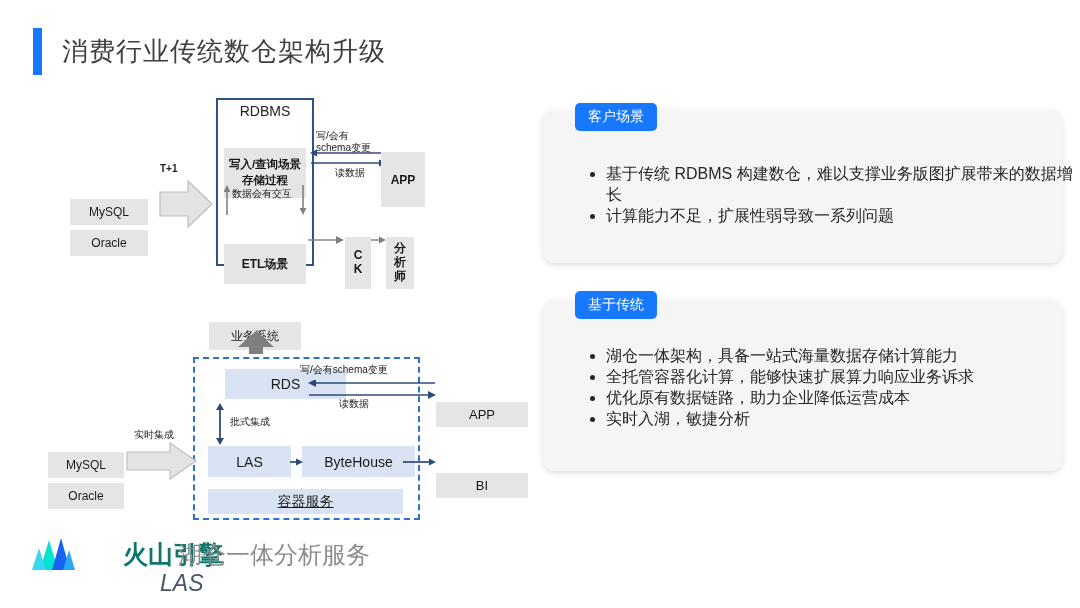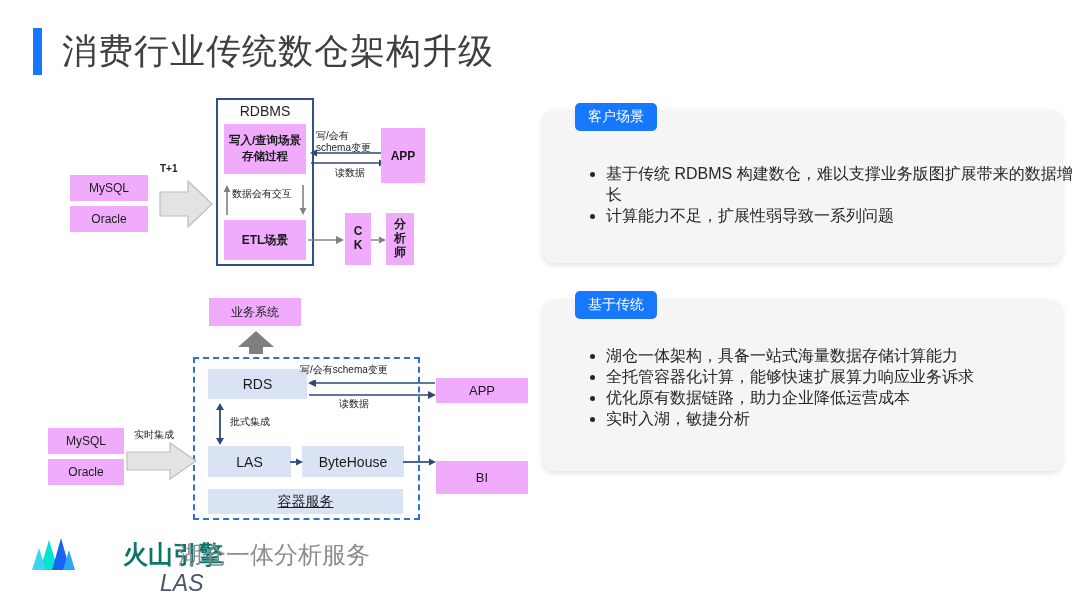--- a/index.html
+++ b/index.html
@@ -12,7 +12,7 @@
 
   
   #title-bar{left:33px;top:28px;width:9px;height:47px;background:#1677ff;}
-  #page-title{left:62px;top:28px;font-size:35px;line-height:47px;color:#3f3f3f;
+  #page-title{left:62px;top:28px;font-size:26px;line-height:47px;color:#3f3f3f;
     font-family:"Liberation Serif","DejaVu Serif",serif;letter-spacing:1px;white-space:nowrap;}
 
   

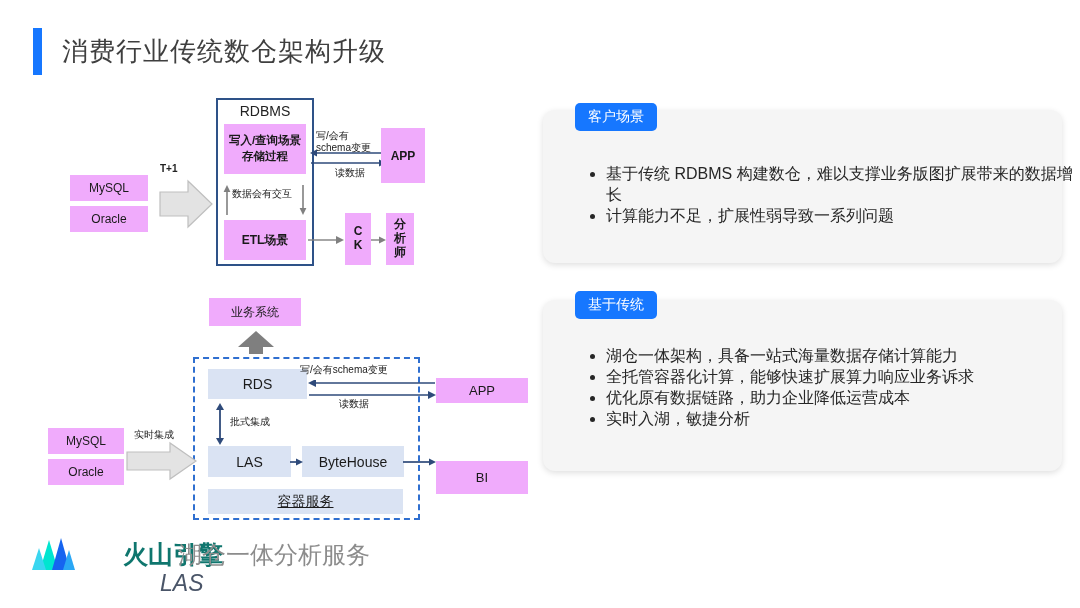--- a/index.html
+++ b/index.html
@@ -16,8 +16,8 @@
     font-family:"Liberation Serif","DejaVu Serif",serif;letter-spacing:1px;white-space:nowrap;}
 
   
-  .gbox{background:#f0abfc;display:flex;align-items:center;justify-content:center;
-        font-size:12px;color:#1a1a1a;text-align:center;}
+  .gbox{background:#e5e5e5;display:flex;align-items:center;justify-content:center;
+        font-size:12px;color:#1a1a1a;text-align:center;margin-top:24px;}
   .gbox.bold{font-weight:normal;}
   .bbox{background:#dae3f3;display:flex;align-items:center;justify-content:center;
         font-size:14px;color:#1a1a1a;text-align:center;}

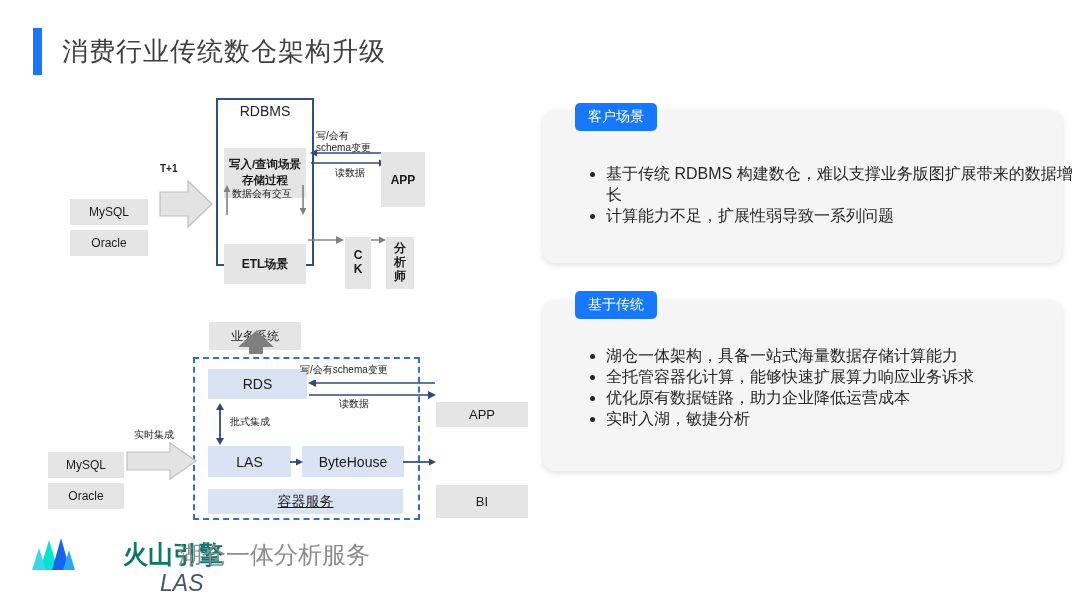--- a/index.html
+++ b/index.html
@@ -47,7 +47,7 @@
   #box-business-sys{left:209px;top:298px;width:92px;height:28px;font-size:12px;}
   #dash-frame{left:193px;top:357px;width:227px;height:163px;border:2px dashed #2f6fd0;box-sizing:border-box;}
 
-  #box-rds{left:208px;top:369px;width:99px;height:30px;}
+  #box-rds{left:225px;top:369px;width:121px;height:30px;}
   #box-las{left:208px;top:446px;width:83px;height:31px;}
   #box-bytehouse{left:302px;top:446px;width:102px;height:31px;}
   #box-container-svc{left:208px;top:489px;width:195px;height:25px;text-decoration:underline;}

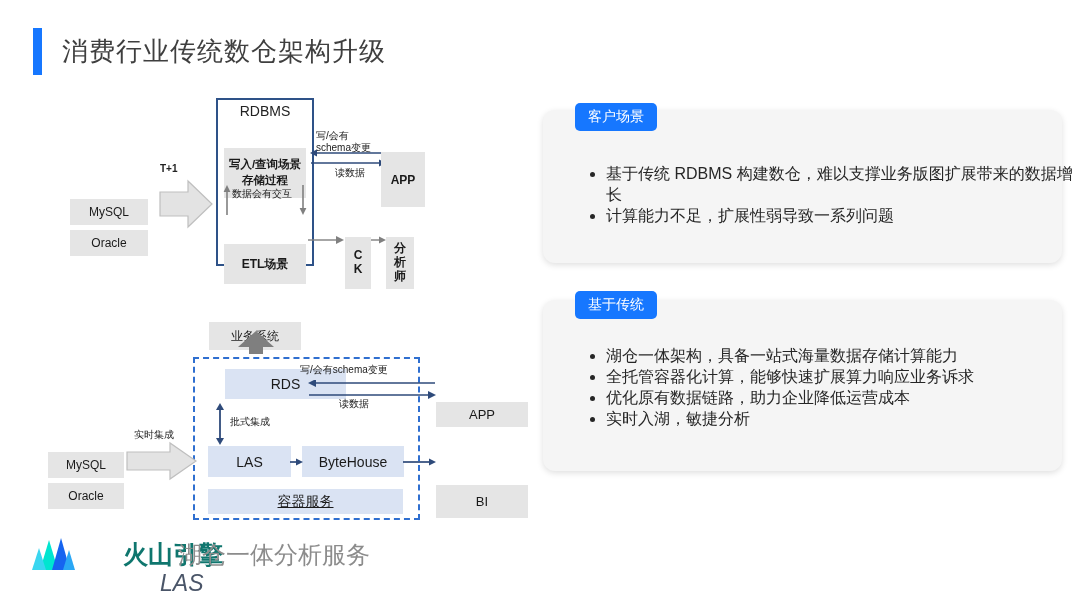--- a/index.html
+++ b/index.html
@@ -49,7 +49,7 @@
 
   #box-rds{left:225px;top:369px;width:121px;height:30px;}
   #box-las{left:208px;top:446px;width:83px;height:31px;}
-  #box-bytehouse{left:302px;top:446px;width:102px;height:31px;}
+  #box-bytehouse{left:302px;top:446px;width:113px;height:31px;}
   #box-container-svc{left:208px;top:489px;width:195px;height:25px;text-decoration:underline;}
 
   #box-mysql-2{left:48px;top:428px;width:76px;height:26px;}

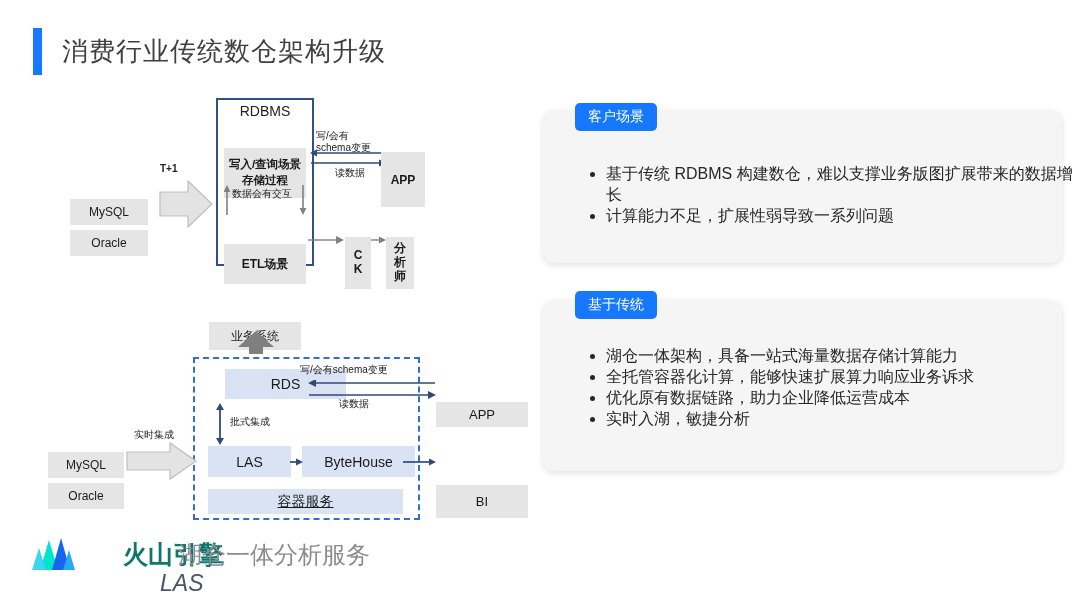--- a/index.html
+++ b/index.html
@@ -58,7 +58,7 @@
   #lbl-batch{left:230px;top:416px;}
 
   #box-app-2{left:436px;top:378px;width:92px;height:25px;font-size:13px;}
-  #box-bi{left:436px;top:461px;width:92px;height:33px;font-size:13px;}
+  #box-bi{left:436px;top:449px;width:92px;height:25px;font-size:13px;}
   #lbl-write-schema-2{left:300px;top:364px;}
   #lbl-read-data-2{left:339px;top:398px;}
 

